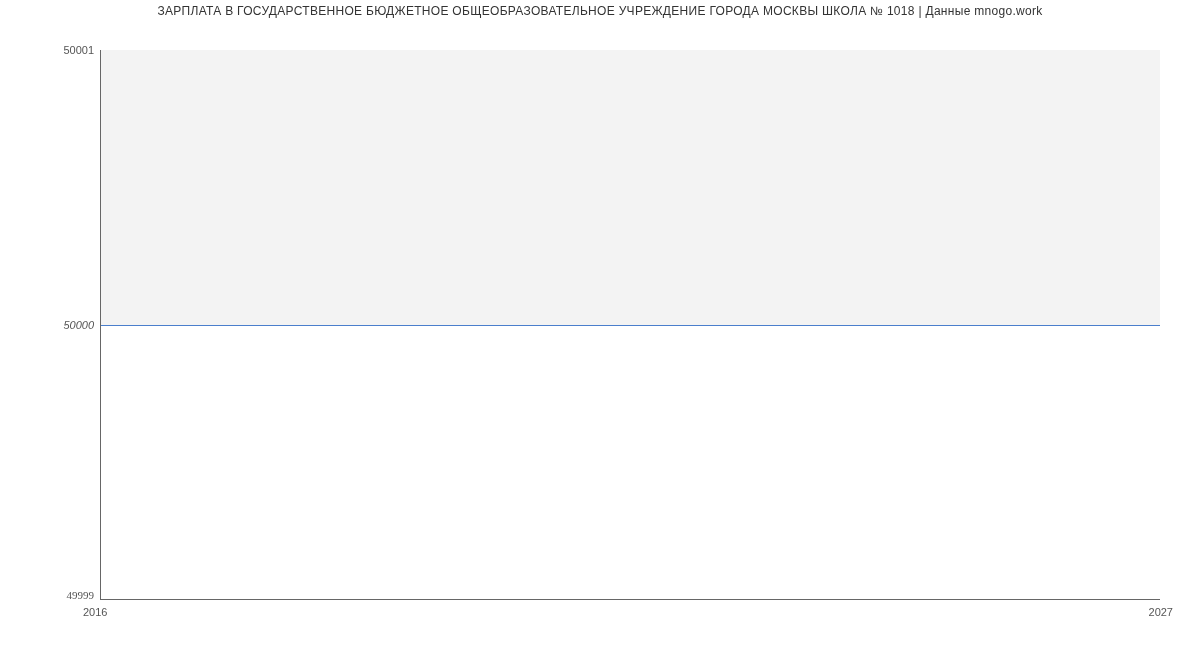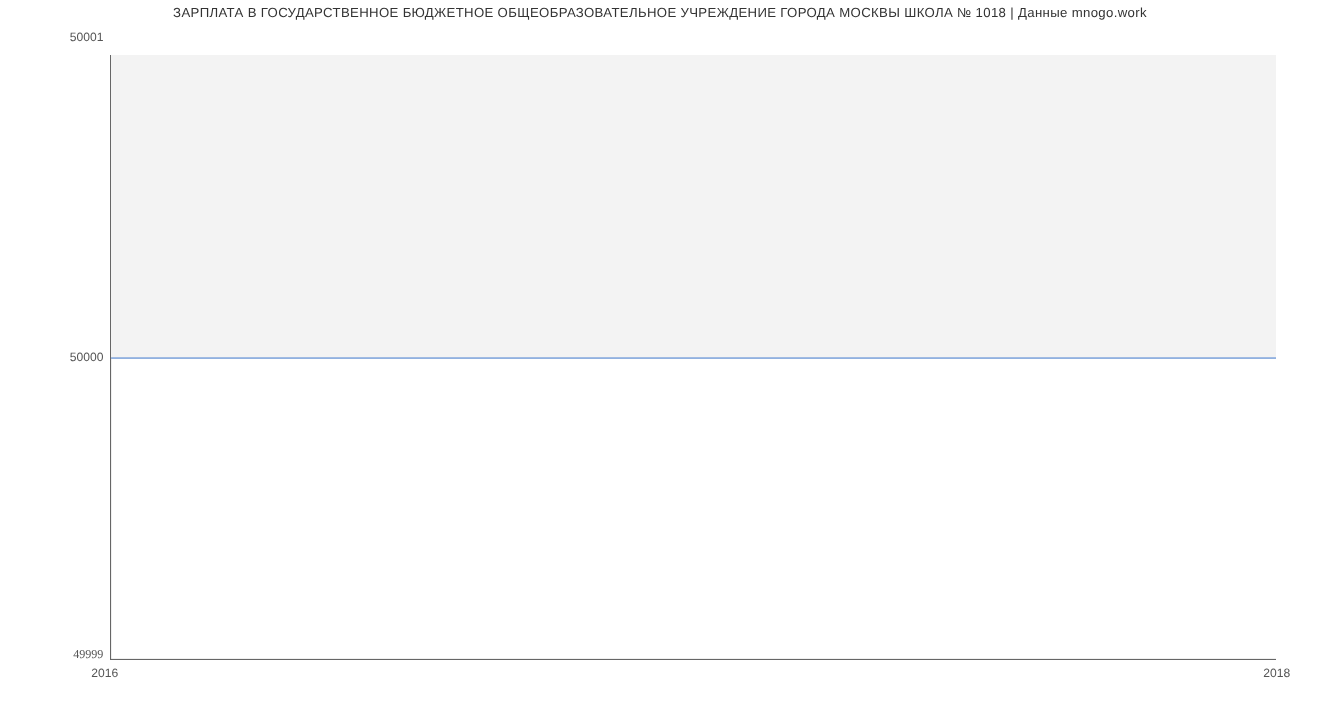--- a/index.html
+++ b/index.html
@@ -65,7 +65,7 @@
     text-align: right;
     width: 90px;
   }
-  .ytick.t-top { top: 34px; }
+  .ytick.t-top { top: 50px; }
   .ytick.t-mid { top: 325px; }
   .ytick.t-bot { top: 600px; transform: translateY(-90%); font-family: Liberation Serif, serif; }
   

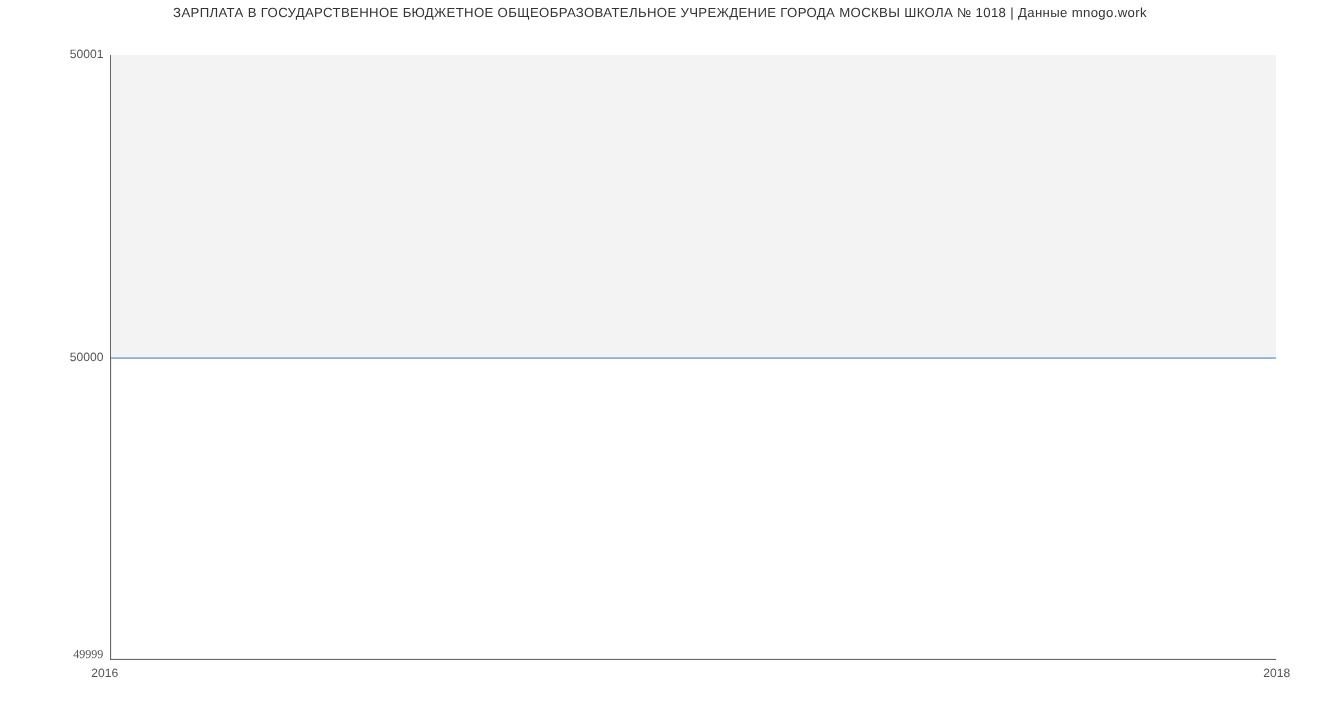--- a/index.html
+++ b/index.html
@@ -66,7 +66,7 @@
     width: 90px;
   }
   .ytick.t-top { top: 50px; }
-  .ytick.t-mid { top: 325px; }
+  .ytick.t-mid { top: 325px; font-style: italic; }
   .ytick.t-bot { top: 600px; transform: translateY(-90%); font-family: Liberation Serif, serif; }
   
   .xtick {

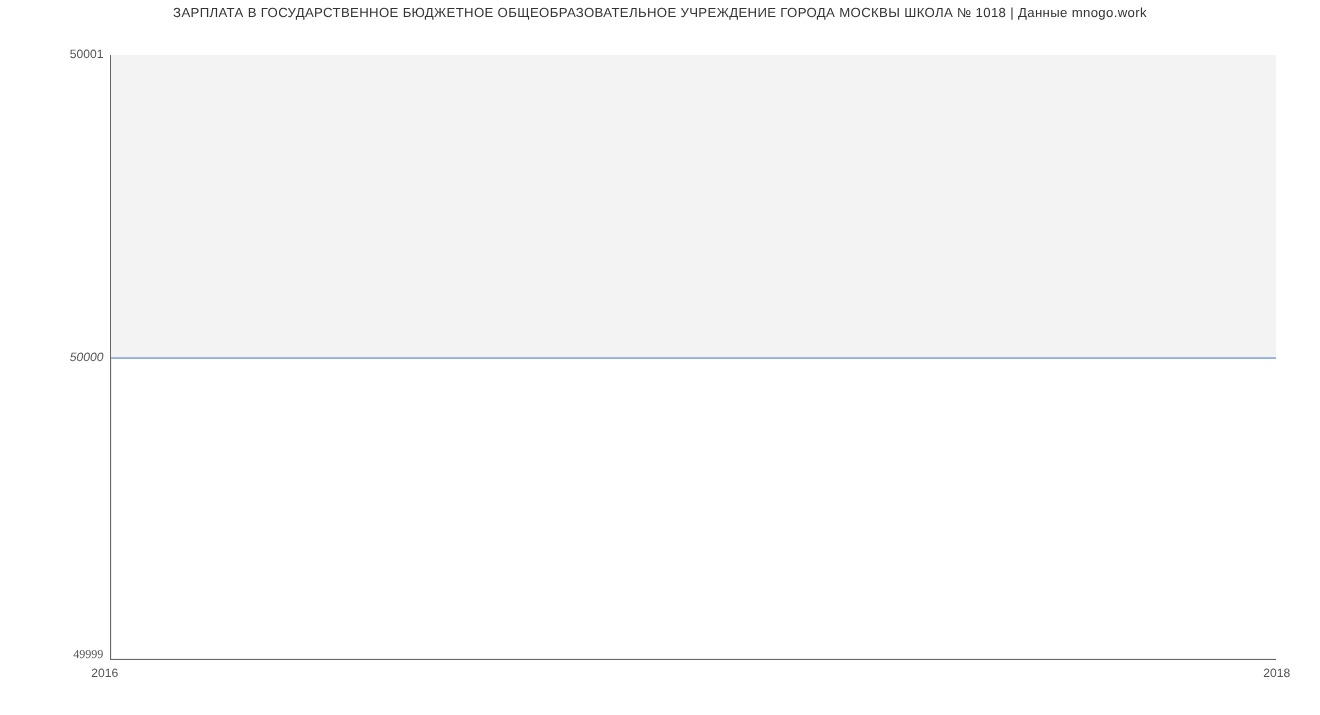--- a/index.html
+++ b/index.html
@@ -94,7 +94,7 @@
   </div>
 
   <div class="xtick left">2016</div>
-  <div class="xtick right">2018</div>
+  <div class="xtick right">2027</div>
 </div>
 
 </body></html>

